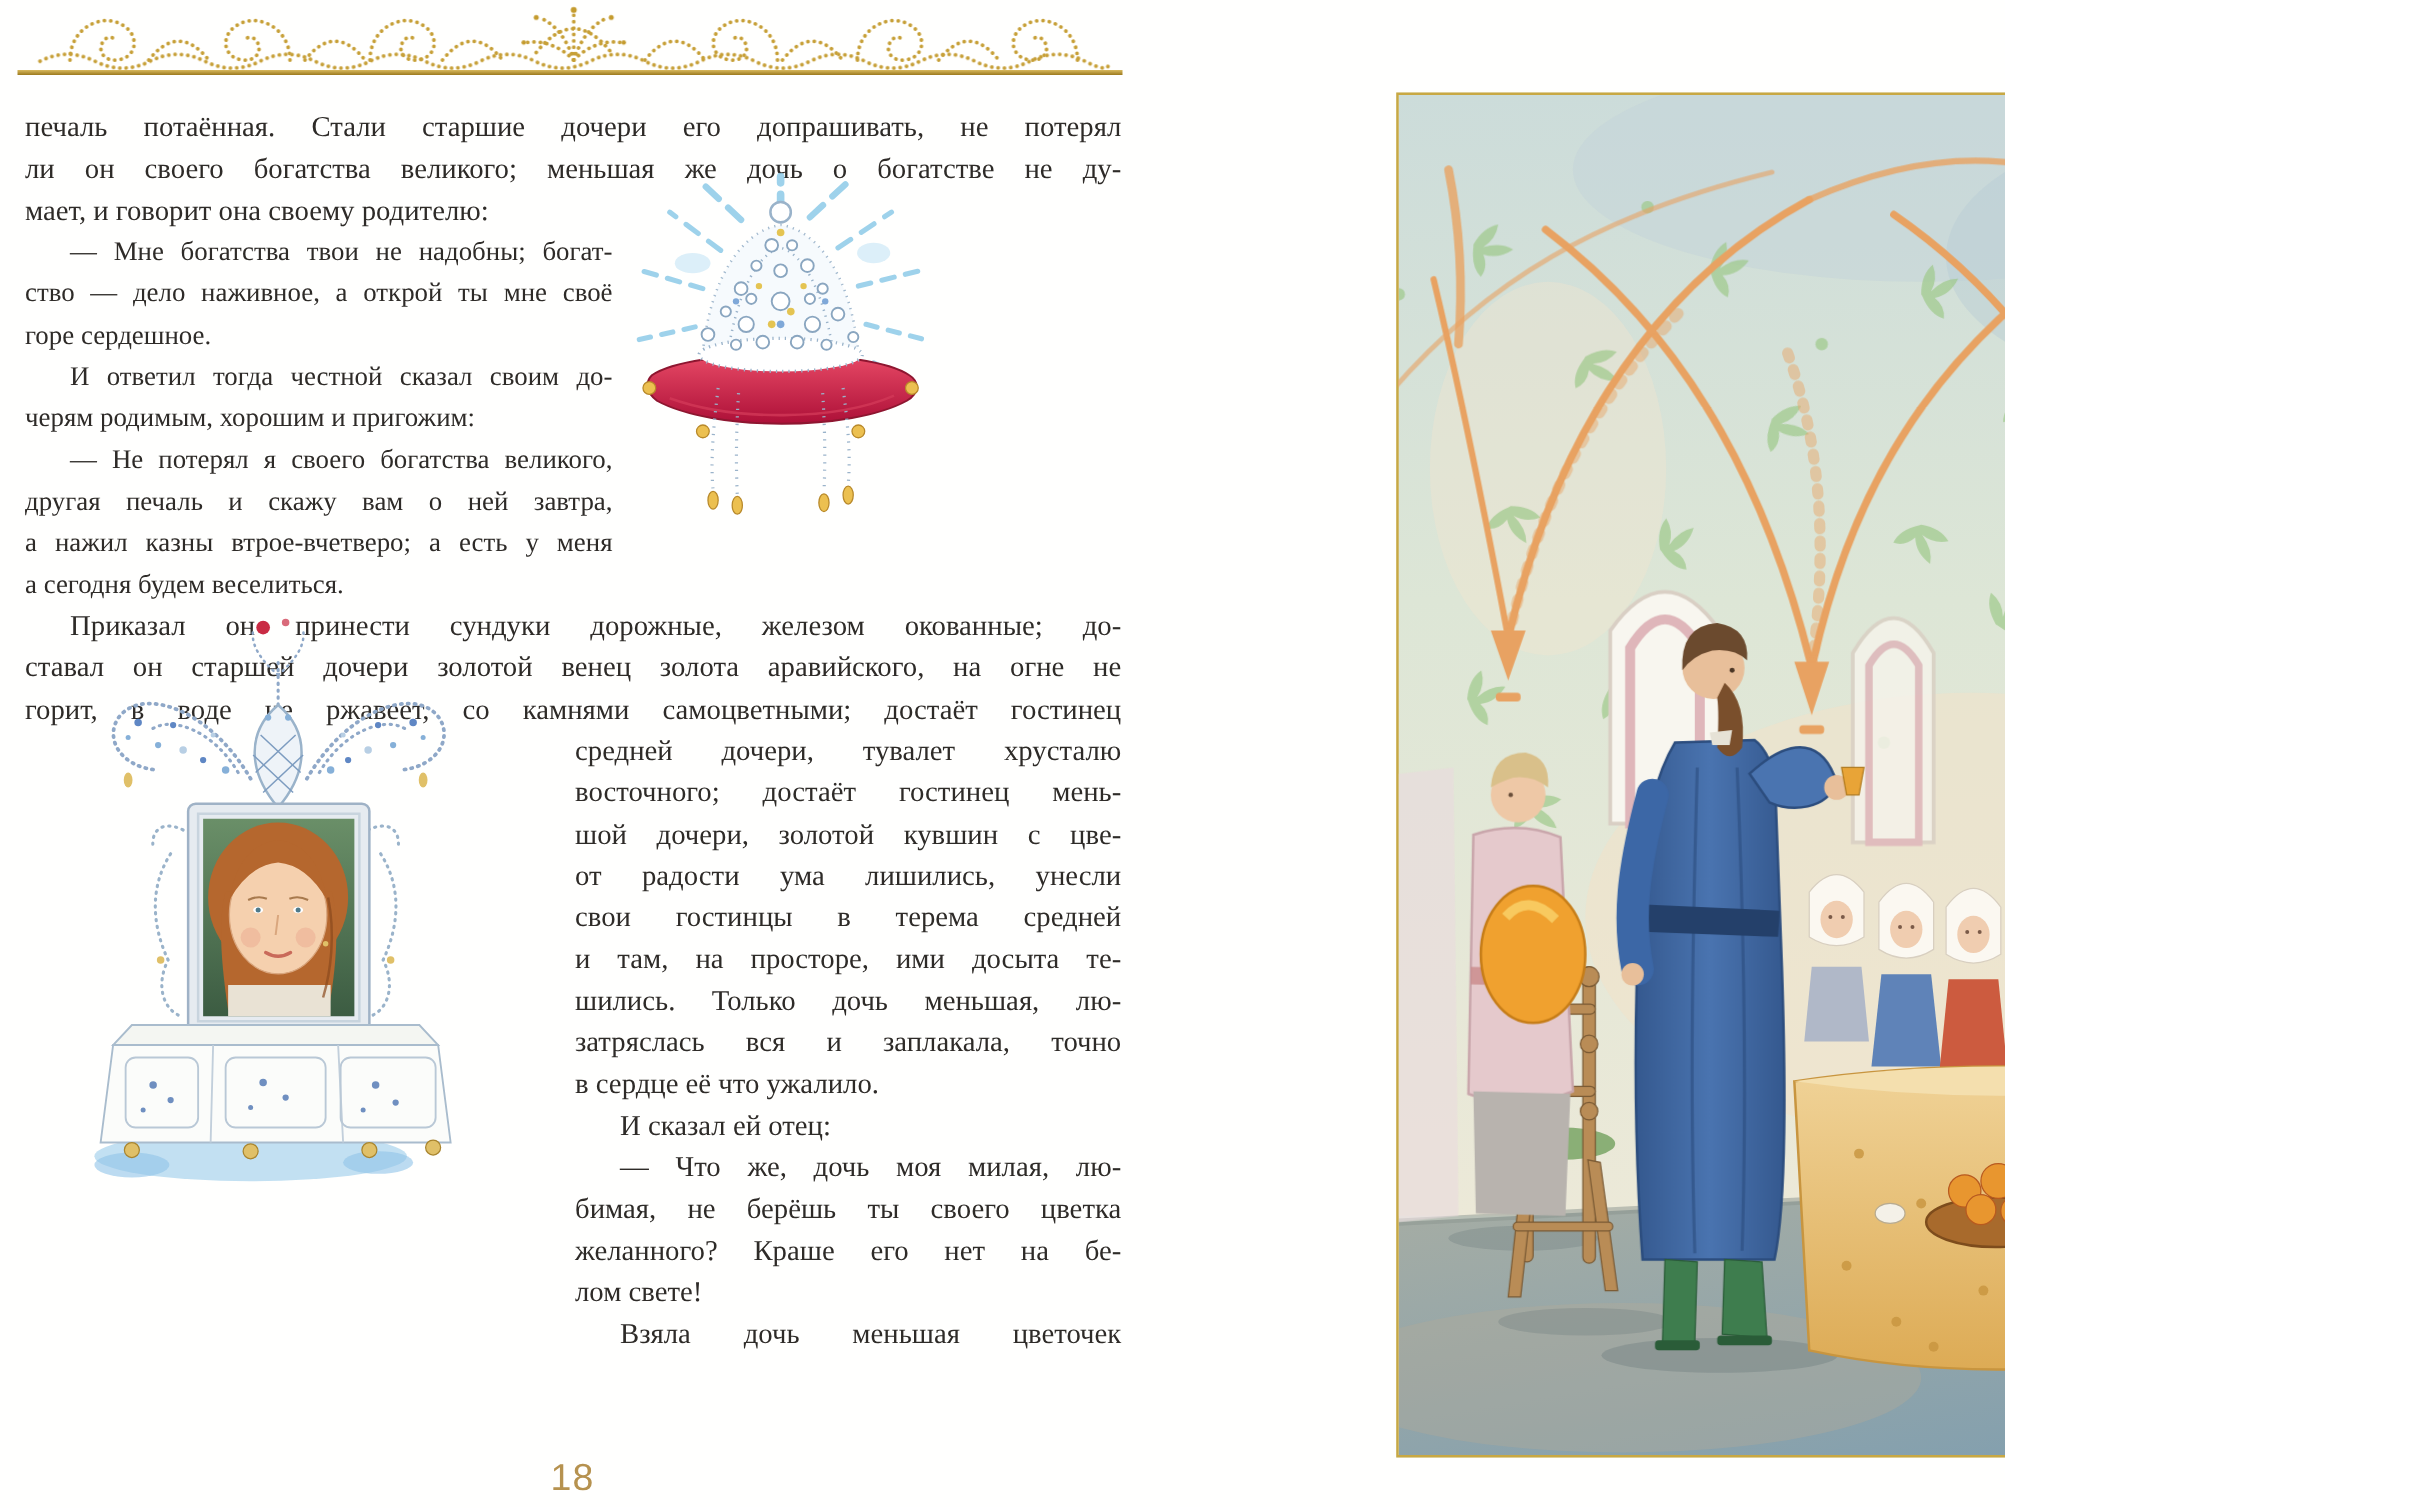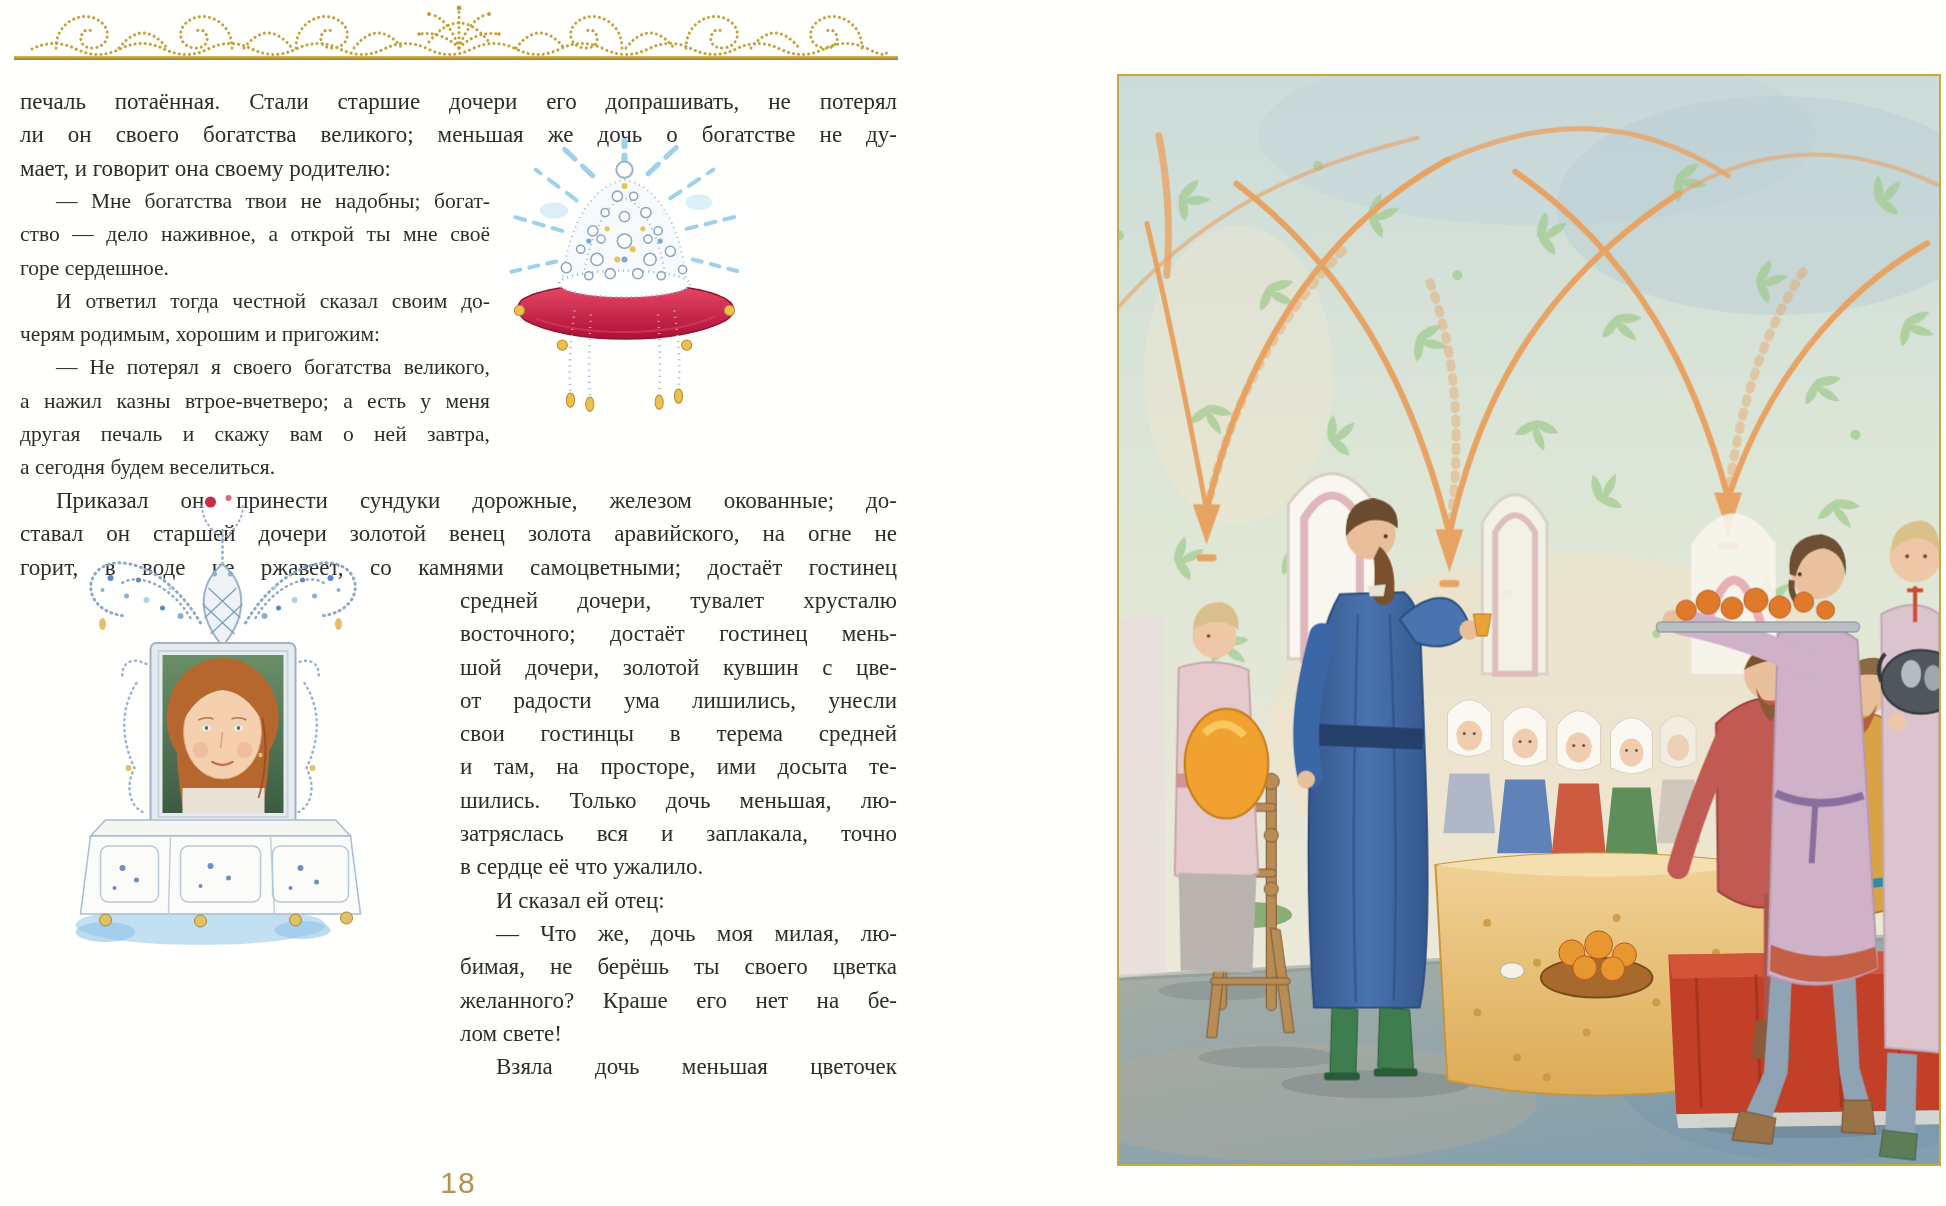--- a/index.html
+++ b/index.html
@@ -3,7 +3,7 @@
 <meta charset="utf-8">
 <style>
   html,body{margin:0;padding:0;background:#ffffff;}
-  #page{position:relative;width:1946px;height:1206px;background:#fffffe;overflow:hidden;
+  #page{position:relative;width:1604px;height:1206px;background:#fffffe;overflow:hidden;
         font-family:"Liberation Serif", serif;color:#2e2b28;}
   
   .tblock{position:absolute;}

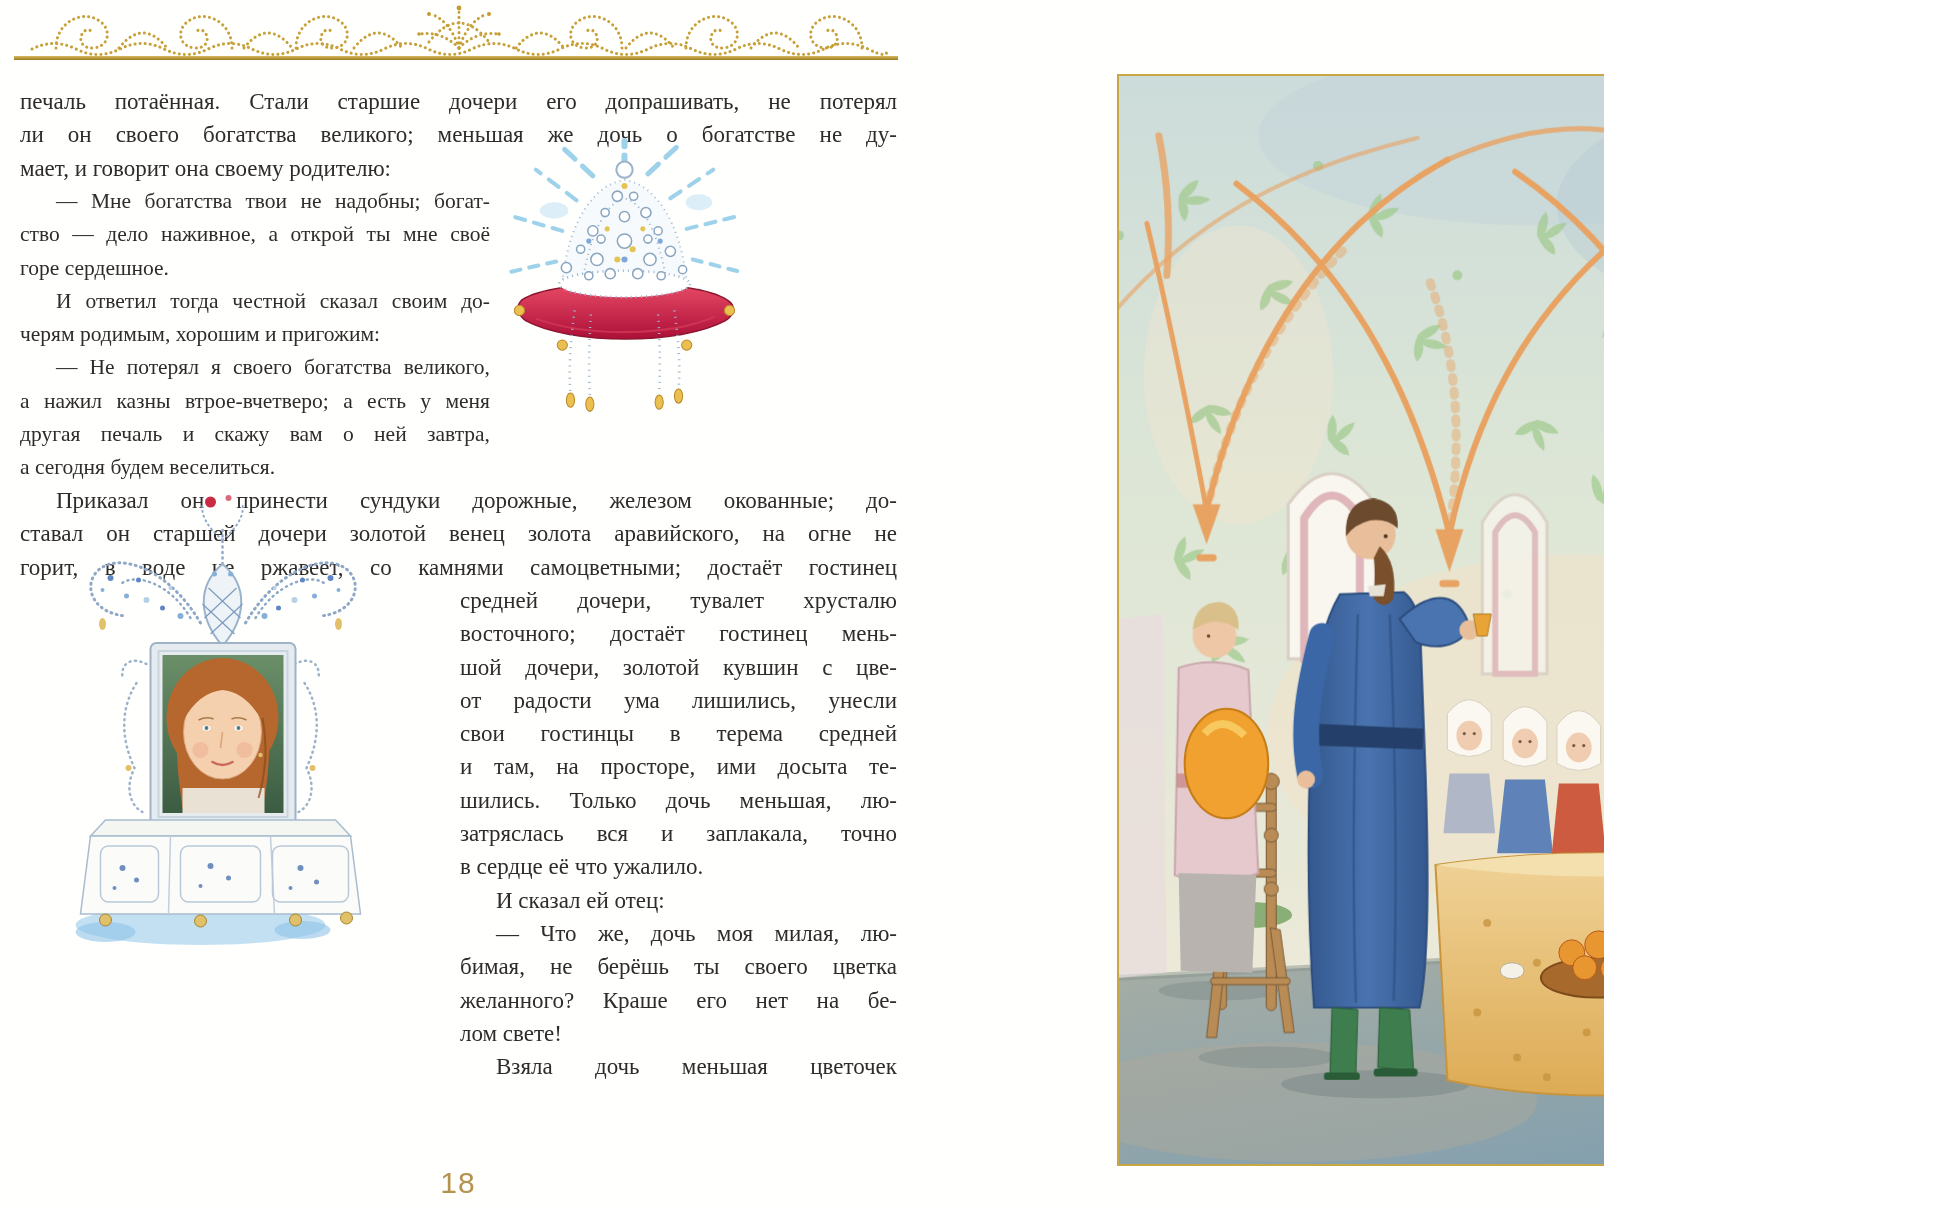--- a/index.html
+++ b/index.html
@@ -83,8 +83,8 @@
       <div class="tl ind just">И ответил тогда честной сказал своим до-</div>
       <div class="tl">черям родимым, хорошим и пригожим:</div>
       <div class="tl ind just">— Не потерял я своего богатства великого,</div>
+      <div class="tl just">другая печаль и скажу вам о ней завтра,</div>
       <div class="tl just">а нажил казны втрое-вчетверо; а есть у меня</div>
-      <div class="tl just">другая печаль и скажу вам о ней завтра,</div>
       <div class="tl">а сегодня будем веселиться.</div>
     </div>
 

